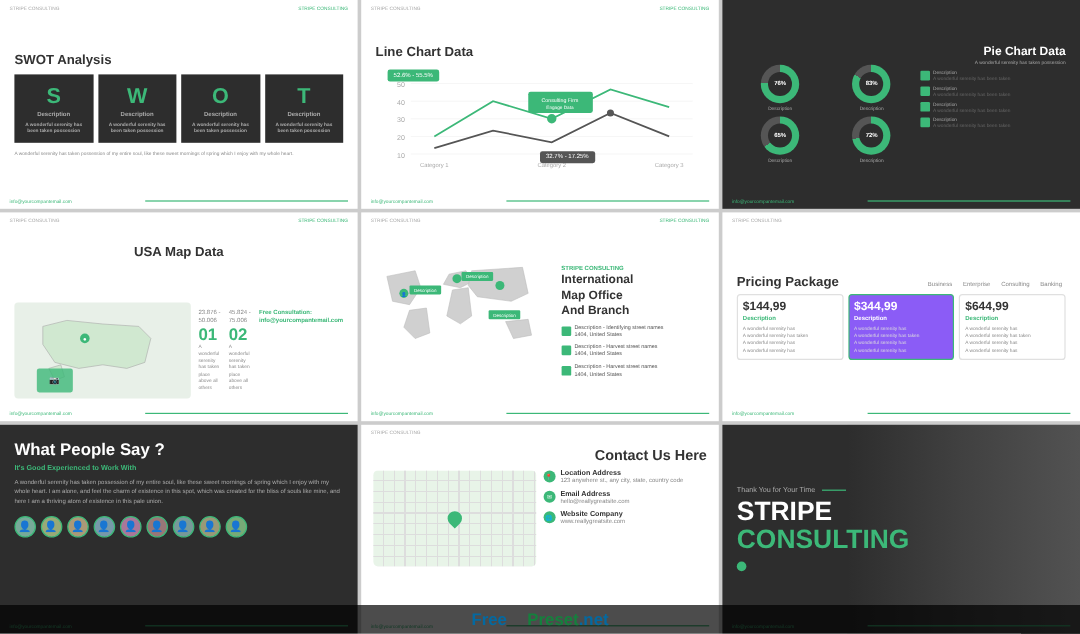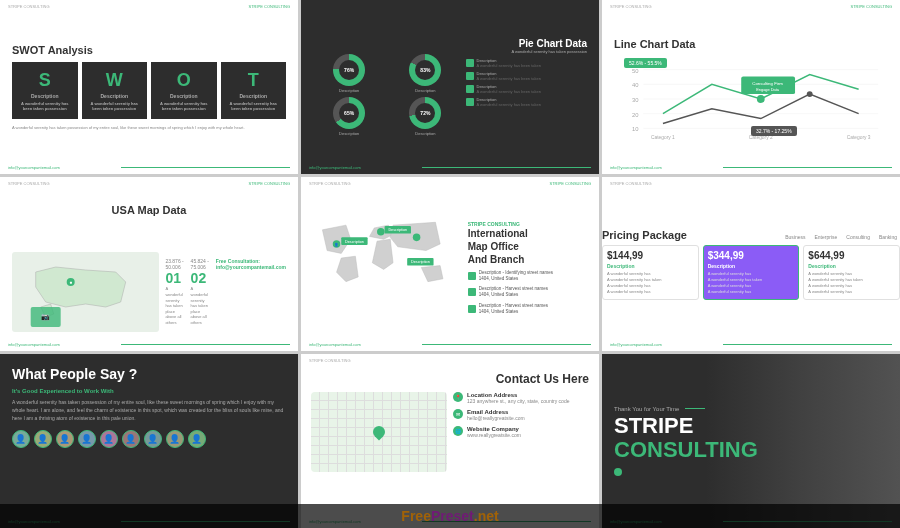--- a/index.html
+++ b/index.html
@@ -561,69 +561,6 @@
     </div>
   </div>
 
-  <div class="slide slide-pie">
-    <div style="width:100%;display:flex;justify-content:flex-end;">
-      <div style="text-align:right;">
-        <div style="font-size:10px;font-weight:bold;color:#fff;">Pie Chart Data</div>
-        <div style="font-size:4px;color:#aaa;width:80px;line-height:1.4;">A wonderful serenity has taken possession</div>
-      </div>
-    </div>
-    <div class="pie-content">
-      <div class="pie-circles">
-
-        <div class="pie-circle-item">
-          <div style="width:32px;height:32px;border-radius:50%;background:conic-gradient(#3cb878 0deg 274deg,#555 274deg 360deg);display:flex;align-items:center;justify-content:center;position:relative;">
-            <div class="pie-ring-inner">76%</div>
-          </div>
-          <div class="pie-ring-label">Description</div>
-        </div>
-
-        <div class="pie-circle-item">
-          <div style="width:32px;height:32px;border-radius:50%;background:conic-gradient(#3cb878 0deg 299deg,#555 299deg 360deg);display:flex;align-items:center;justify-content:center;position:relative;">
-            <div class="pie-ring-inner">83%</div>
-          </div>
-          <div class="pie-ring-label">Description</div>
-        </div>
-
-        <div class="pie-circle-item">
-          <div style="width:32px;height:32px;border-radius:50%;background:conic-gradient(#3cb878 0deg 234deg,#555 234deg 360deg);display:flex;align-items:center;justify-content:center;position:relative;">
-            <div class="pie-ring-inner">65%</div>
-          </div>
-          <div class="pie-ring-label">Description</div>
-        </div>
-
-        <div class="pie-circle-item">
-          <div style="width:32px;height:32px;border-radius:50%;background:conic-gradient(#3cb878 0deg 259deg,#555 259deg 360deg);display:flex;align-items:center;justify-content:center;position:relative;">
-            <div class="pie-ring-inner">72%</div>
-          </div>
-          <div class="pie-ring-label">Description</div>
-        </div>
-      </div>
-      <div class="pie-desc-list">
-        <div class="pie-desc-item">
-          <div class="pie-desc-icon"></div>
-          <span class="pie-desc-text">Description<br><span style="color:#666;font-size:4px;">A wonderful serenity has been taken</span></span>
-        </div>
-        <div class="pie-desc-item">
-          <div class="pie-desc-icon"></div>
-          <span class="pie-desc-text">Description<br><span style="color:#666;font-size:4px;">A wonderful serenity has been taken</span></span>
-        </div>
-        <div class="pie-desc-item">
-          <div class="pie-desc-icon"></div>
-          <span class="pie-desc-text">Description<br><span style="color:#666;font-size:4px;">A wonderful serenity has been taken</span></span>
-        </div>
-        <div class="pie-desc-item">
-          <div class="pie-desc-icon"></div>
-          <span class="pie-desc-text">Description<br><span style="color:#666;font-size:4px;">A wonderful serenity has been taken</span></span>
-        </div>
-      </div>
-    </div>
-    <div class="slide-footer">
-      <span class="slide-footer-text" style="color:#3cb878;">info@yourcompantemail.com</span>
-      <div class="slide-footer-line"></div>
-    </div>
-  </div>
-
   <div class="slide slide-line">
     <div class="slide-top-meta">
       <span class="slide-top-meta-text">STRIPE CONSULTING</span>
@@ -668,6 +605,69 @@
     </div>
     <div class="slide-footer">
       <span class="slide-footer-text">info@yourcompantemail.com</span>
+      <div class="slide-footer-line"></div>
+    </div>
+  </div>
+
+  <div class="slide slide-pie">
+    <div style="width:100%;display:flex;justify-content:flex-end;">
+      <div style="text-align:right;">
+        <div style="font-size:10px;font-weight:bold;color:#fff;">Pie Chart Data</div>
+        <div style="font-size:4px;color:#aaa;width:80px;line-height:1.4;">A wonderful serenity has taken possession</div>
+      </div>
+    </div>
+    <div class="pie-content">
+      <div class="pie-circles">
+
+        <div class="pie-circle-item">
+          <div style="width:32px;height:32px;border-radius:50%;background:conic-gradient(#3cb878 0deg 274deg,#555 274deg 360deg);display:flex;align-items:center;justify-content:center;position:relative;">
+            <div class="pie-ring-inner">76%</div>
+          </div>
+          <div class="pie-ring-label">Description</div>
+        </div>
+
+        <div class="pie-circle-item">
+          <div style="width:32px;height:32px;border-radius:50%;background:conic-gradient(#3cb878 0deg 299deg,#555 299deg 360deg);display:flex;align-items:center;justify-content:center;position:relative;">
+            <div class="pie-ring-inner">83%</div>
+          </div>
+          <div class="pie-ring-label">Description</div>
+        </div>
+
+        <div class="pie-circle-item">
+          <div style="width:32px;height:32px;border-radius:50%;background:conic-gradient(#3cb878 0deg 234deg,#555 234deg 360deg);display:flex;align-items:center;justify-content:center;position:relative;">
+            <div class="pie-ring-inner">65%</div>
+          </div>
+          <div class="pie-ring-label">Description</div>
+        </div>
+
+        <div class="pie-circle-item">
+          <div style="width:32px;height:32px;border-radius:50%;background:conic-gradient(#3cb878 0deg 259deg,#555 259deg 360deg);display:flex;align-items:center;justify-content:center;position:relative;">
+            <div class="pie-ring-inner">72%</div>
+          </div>
+          <div class="pie-ring-label">Description</div>
+        </div>
+      </div>
+      <div class="pie-desc-list">
+        <div class="pie-desc-item">
+          <div class="pie-desc-icon"></div>
+          <span class="pie-desc-text">Description<br><span style="color:#666;font-size:4px;">A wonderful serenity has been taken</span></span>
+        </div>
+        <div class="pie-desc-item">
+          <div class="pie-desc-icon"></div>
+          <span class="pie-desc-text">Description<br><span style="color:#666;font-size:4px;">A wonderful serenity has been taken</span></span>
+        </div>
+        <div class="pie-desc-item">
+          <div class="pie-desc-icon"></div>
+          <span class="pie-desc-text">Description<br><span style="color:#666;font-size:4px;">A wonderful serenity has been taken</span></span>
+        </div>
+        <div class="pie-desc-item">
+          <div class="pie-desc-icon"></div>
+          <span class="pie-desc-text">Description<br><span style="color:#666;font-size:4px;">A wonderful serenity has been taken</span></span>
+        </div>
+      </div>
+    </div>
+    <div class="slide-footer">
+      <span class="slide-footer-text" style="color:#3cb878;">info@yourcompantemail.com</span>
       <div class="slide-footer-line"></div>
     </div>
   </div>

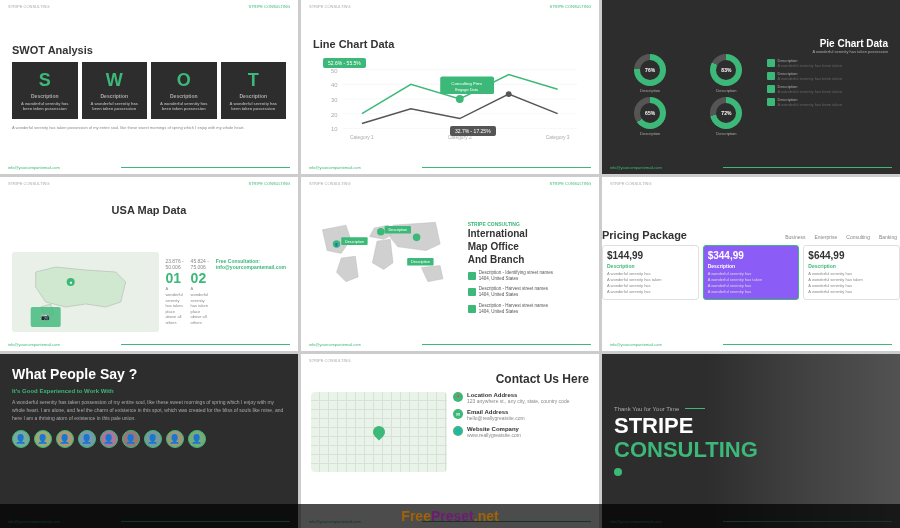--- a/index.html
+++ b/index.html
@@ -260,7 +260,7 @@
     .slide-pricing {
       background: #fff;
       align-items: flex-end;
-      padding: 0;
+      padding: 12px;
     }
     .pricing-header {
       display: flex;

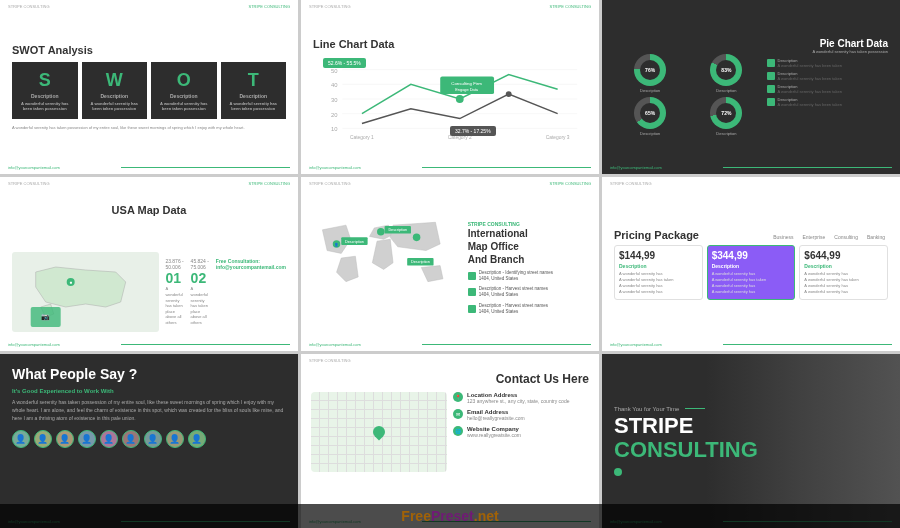--- a/index.html
+++ b/index.html
@@ -500,7 +500,7 @@
       font-weight: bold;
     }
     .watermark span {
-      color: #a16207;
+      color: #0369a1;
     }
 
     

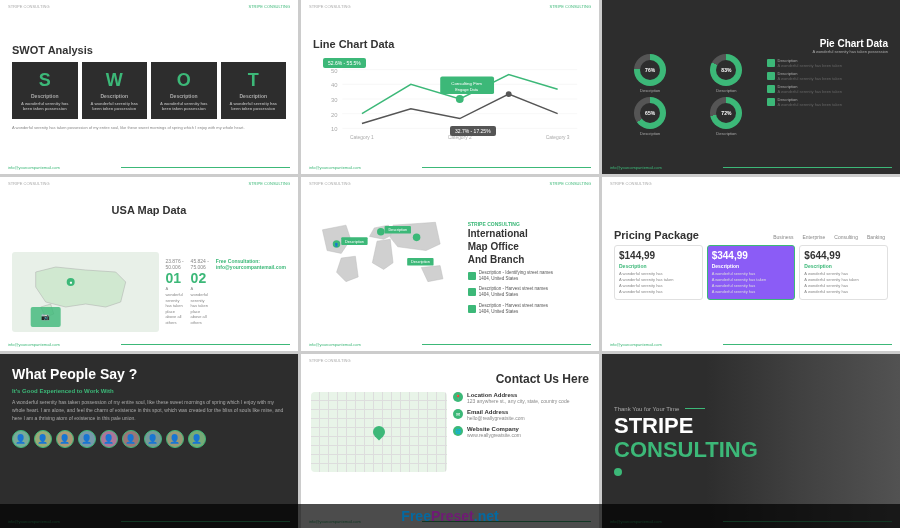--- a/index.html
+++ b/index.html
@@ -899,7 +899,7 @@
 </div>
 
 <div class="watermark">
-  <span>Free</span><span style="color:#701a75;">Preset</span><span>.net</span>
+  <span>Free</span><span style="color:#15803d;padding-left:17px;">Preset</span><span>.net</span>
 </div>
 
 </body></html>

